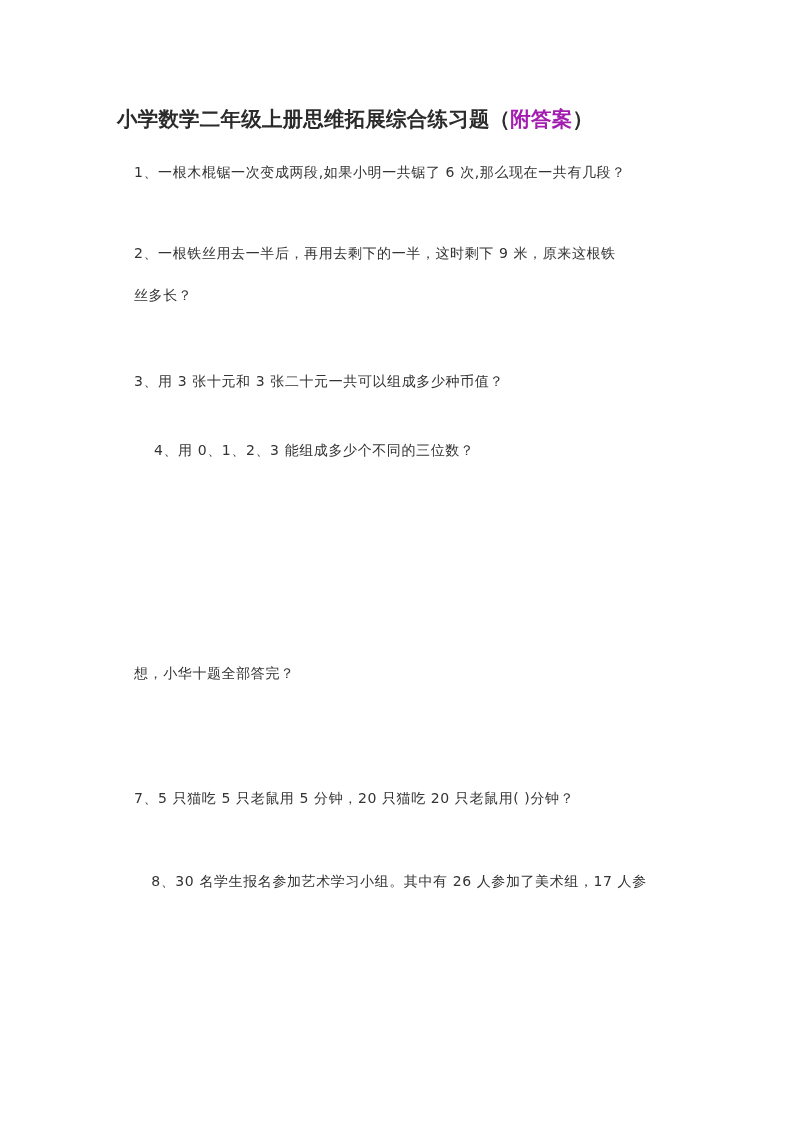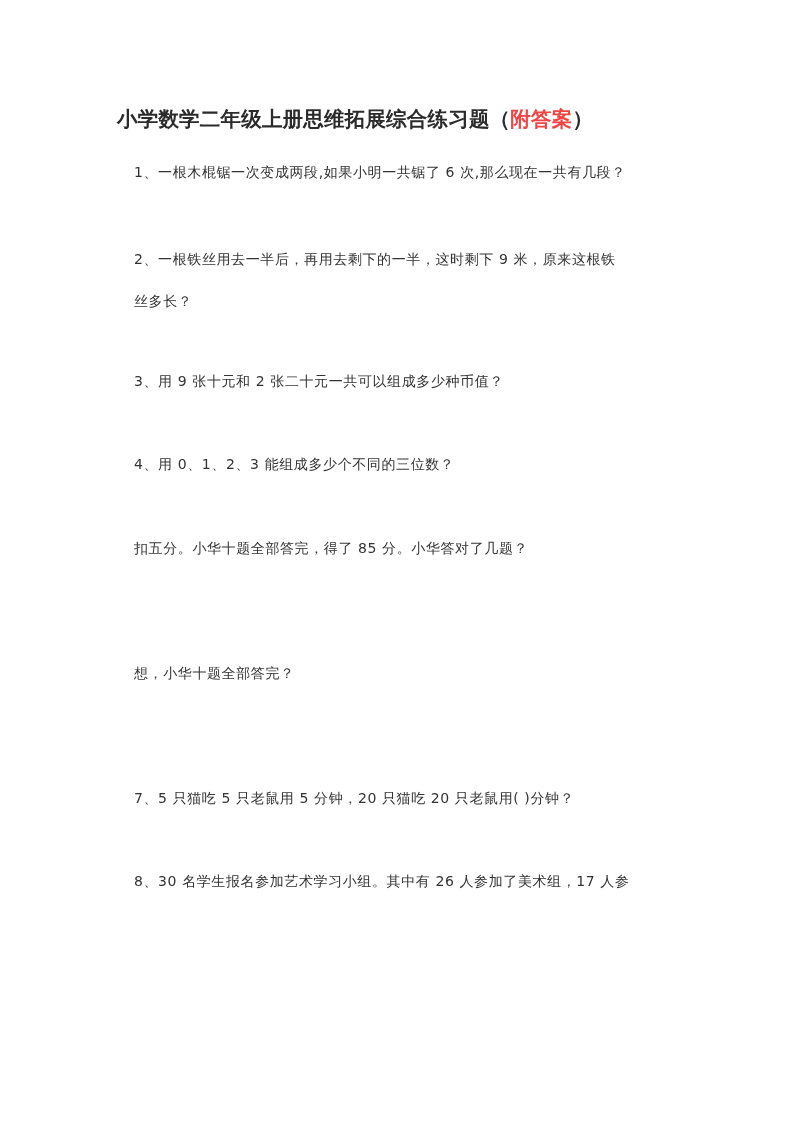--- a/index.html
+++ b/index.html
@@ -36,7 +36,7 @@
       line-height: 30px;
     }
     .title .accent {
-      color: #ef4444;
+      color: #a21caf;
     }
     .question {
       position: absolute;

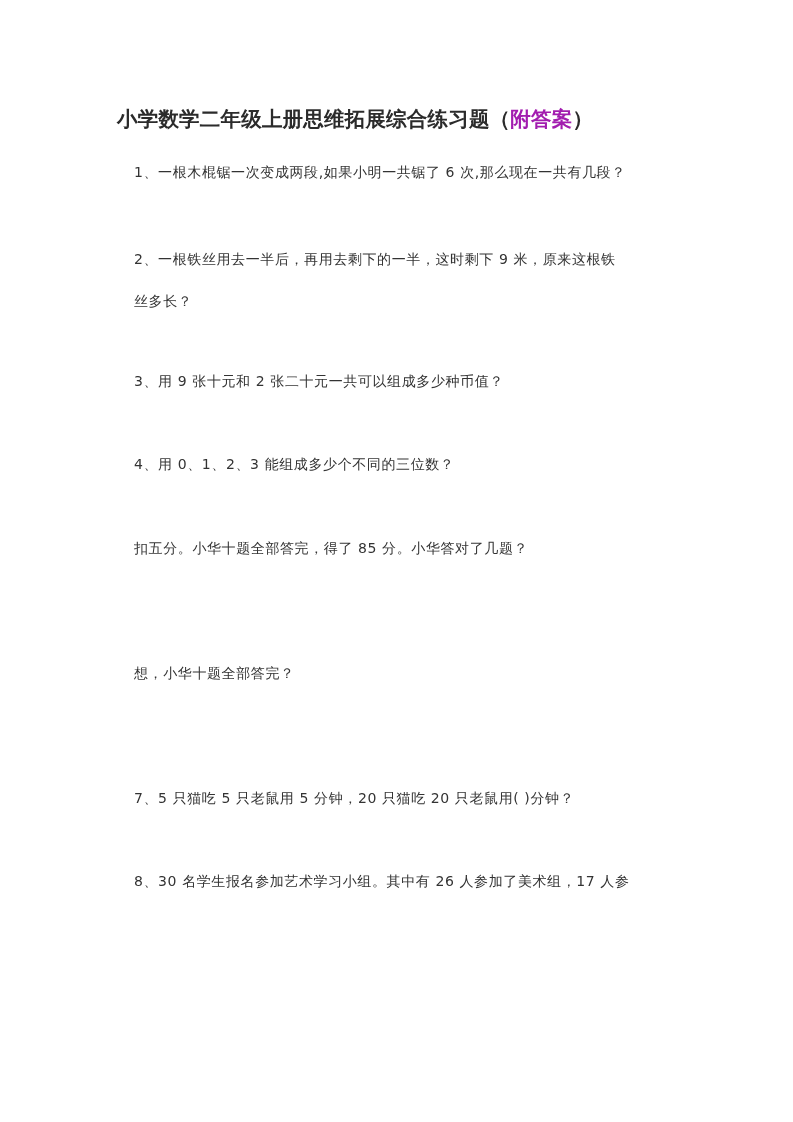--- a/index.html
+++ b/index.html
@@ -66,7 +66,7 @@
     <span class="line">1、一根木棍锯一次变成两段,如果小明一共锯了 6 次,那么现在一共有几段？</span>
   </div>
 
-  <div class="question" style="top:238px;">
+  <div class="question" style="top:232px;">
     <span class="line">2、一根铁丝用去一半后，再用去剩下的一半，这时剩下 9 米，原来这根铁</span>
     <span class="line">丝多长？</span>
   </div>

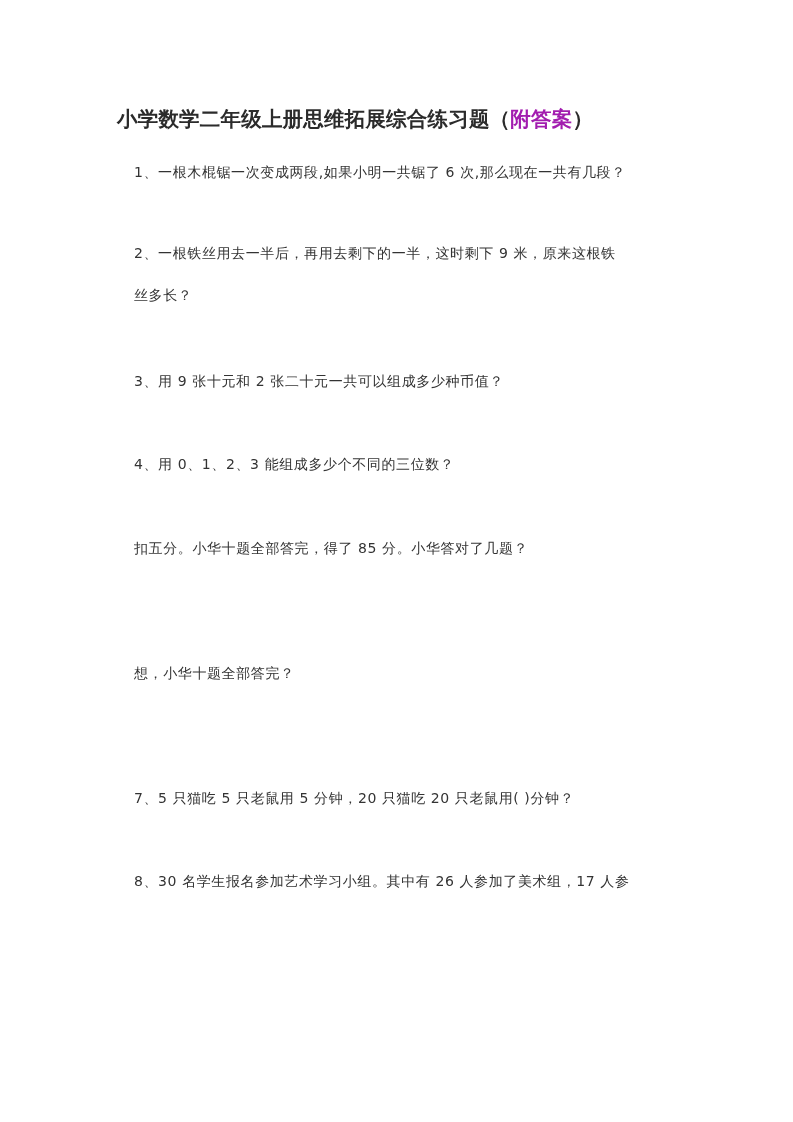--- a/index.html
+++ b/index.html
@@ -72,7 +72,7 @@
   </div>
 
   <div class="question" style="top:360px;">
-    <span class="line">3、用 9 张十元和 2 张二十元一共可以组成多少种币值？</span>
+    <span class="line">3、用 3 张十元和 3 张二十元一共可以组成多少种币值？</span>
   </div>
 
   <div class="question" style="top:443px;">

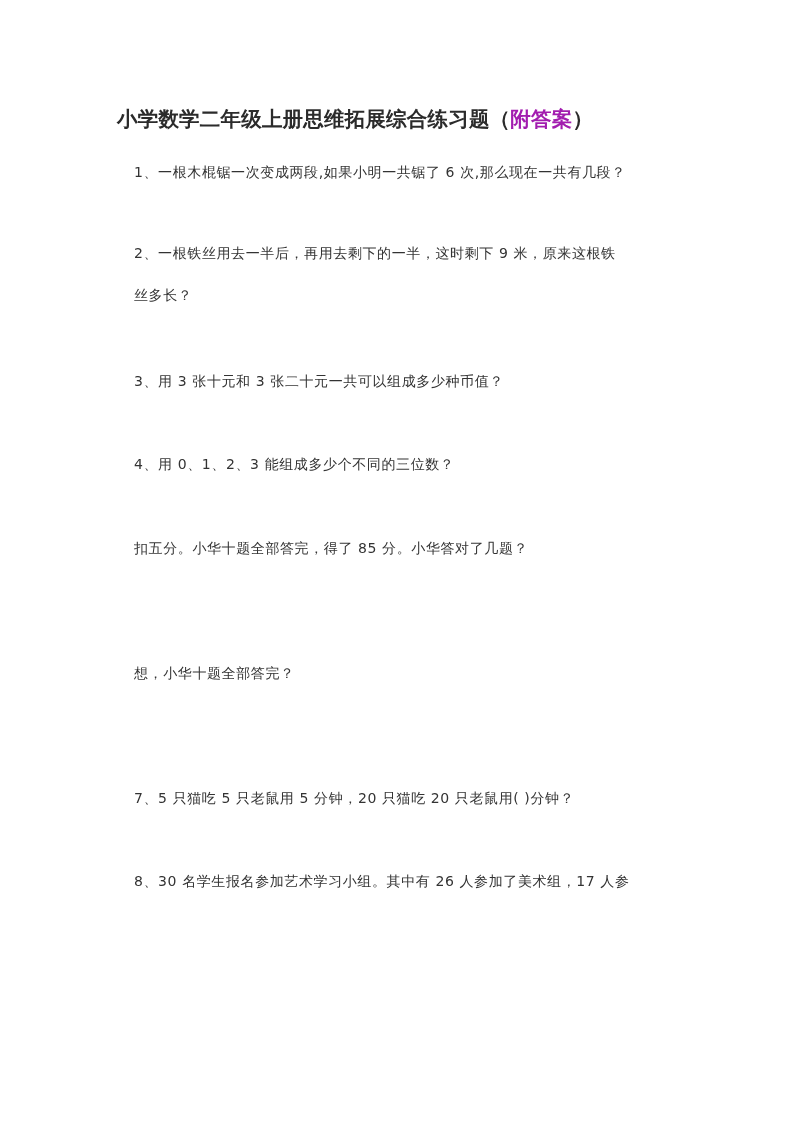--- a/index.html
+++ b/index.html
@@ -75,7 +75,7 @@
     <span class="line">3、用 3 张十元和 3 张二十元一共可以组成多少种币值？</span>
   </div>
 
-  <div class="question" style="top:443px;">
+  <div class="question" style="top:429px;margin-left:20px;">
     <span class="line">4、用 0、1、2、3 能组成多少个不同的三位数？</span>
   </div>
 

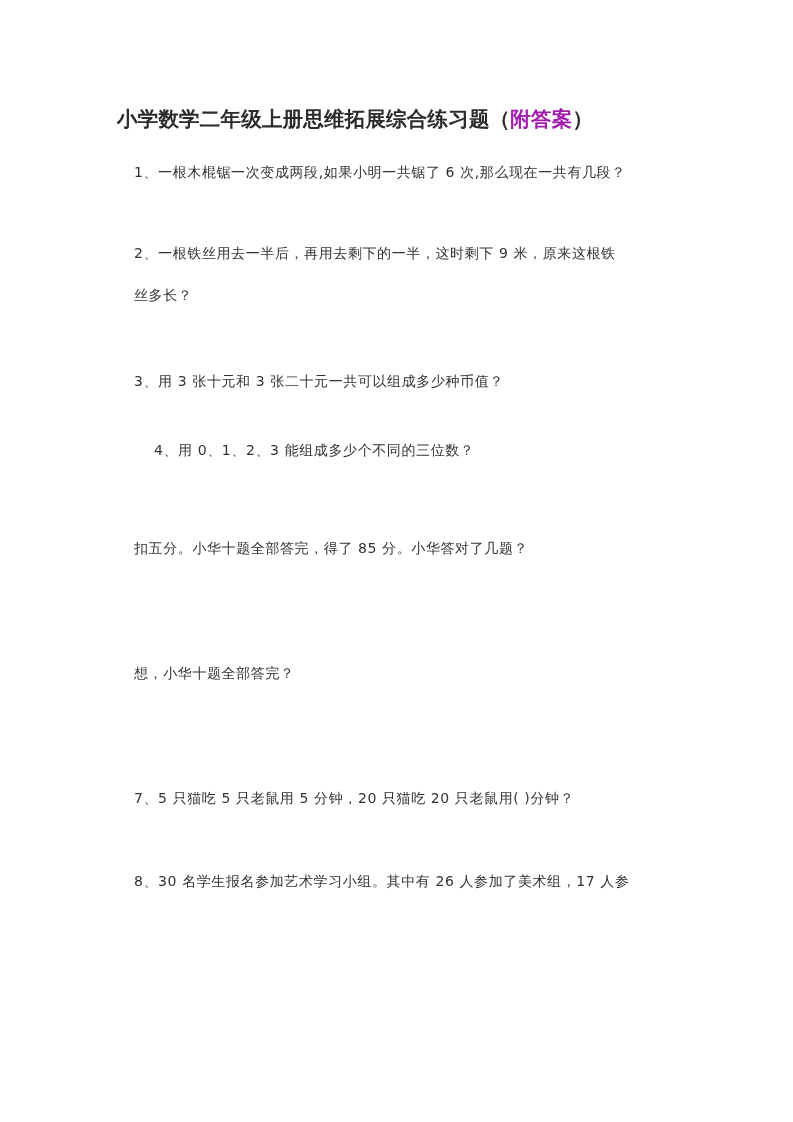--- a/index.html
+++ b/index.html
@@ -80,7 +80,6 @@
   </div>
 
   <div class="question" style="top:527px;">
-    <span class="line">扣五分。小华十题全部答完，得了 85 分。小华答对了几题？</span>
   </div>
 
   <div class="question" style="top:652px;">

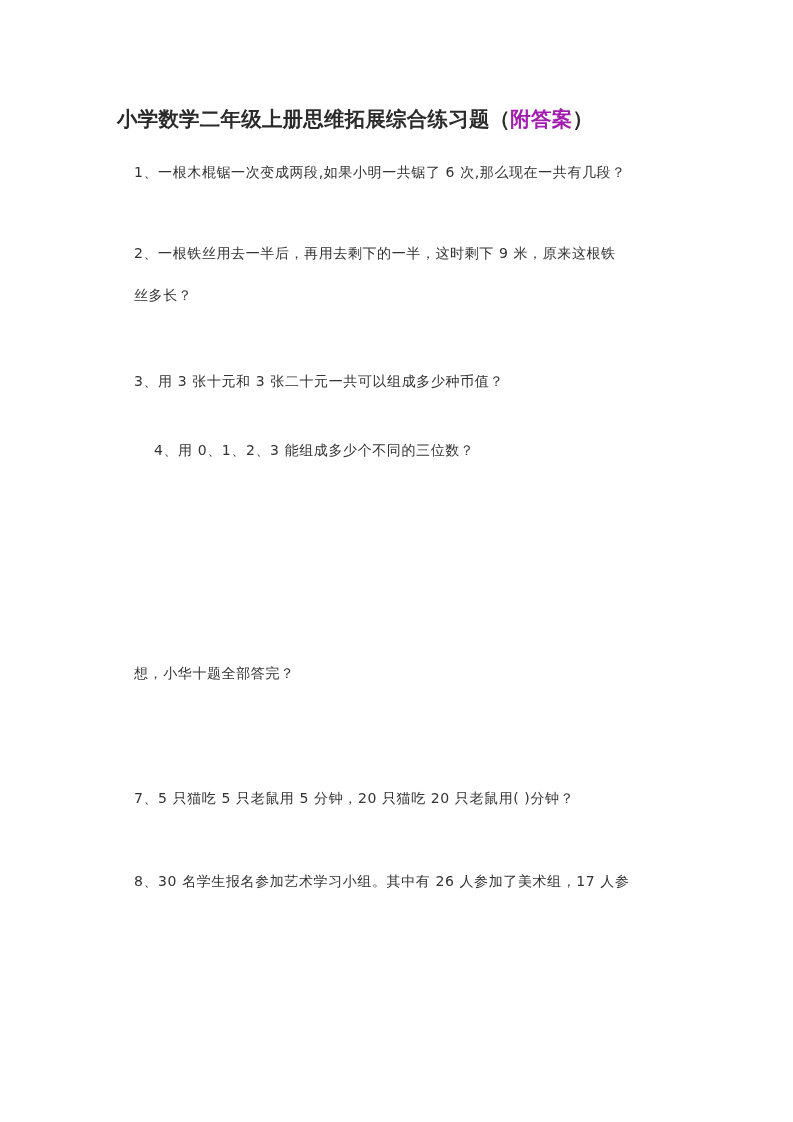--- a/index.html
+++ b/index.html
@@ -90,7 +90,7 @@
     <span class="line">7、5 只猫吃 5 只老鼠用 5 分钟，20 只猫吃 20 只老鼠用( )分钟？</span>
   </div>
 
-  <div class="question" style="top:860px;">
+  <div class="question" style="top:860px;text-align:center;">
     <span class="line">8、30 名学生报名参加艺术学习小组。其中有 26 人参加了美术组，17 人参</span>
   </div>
 

